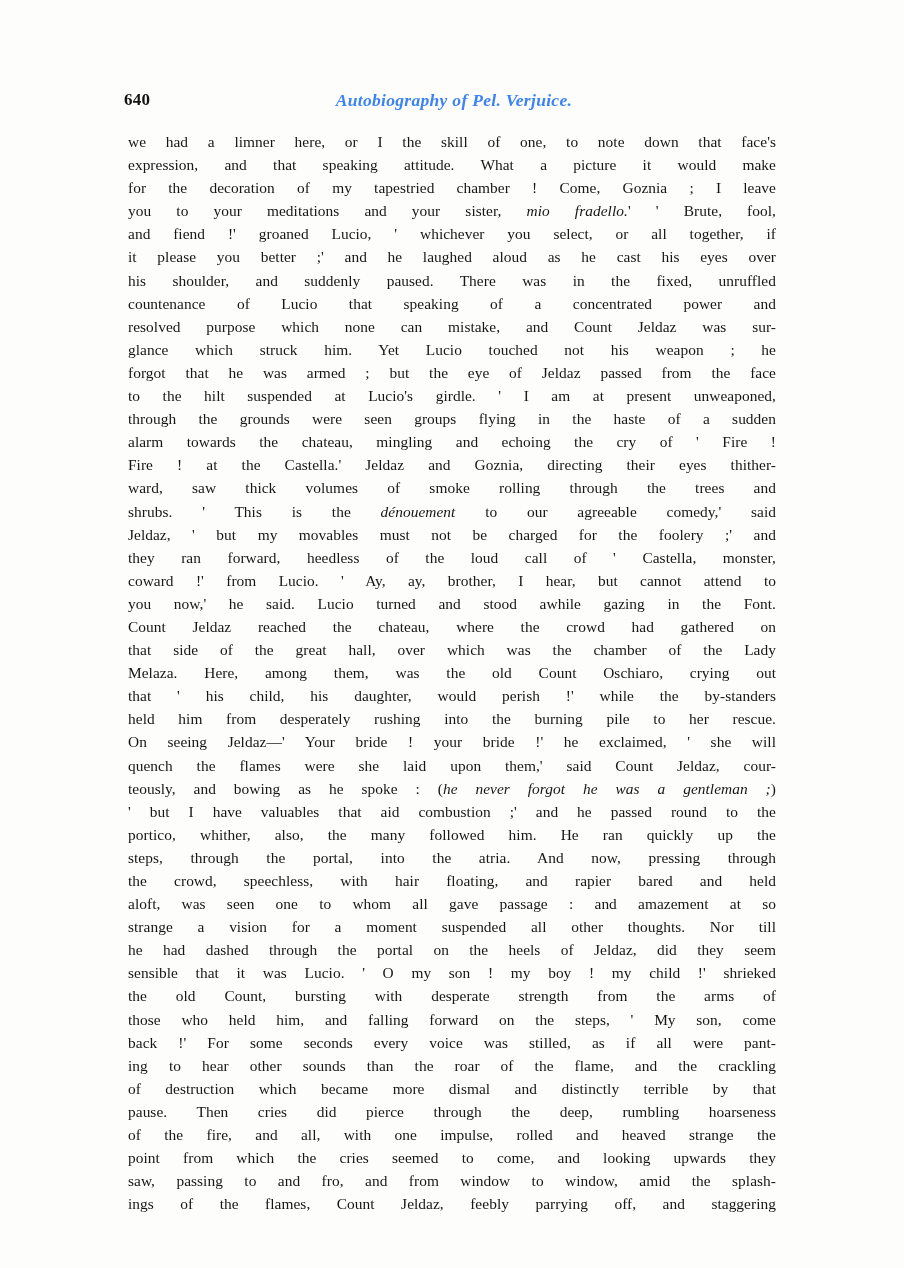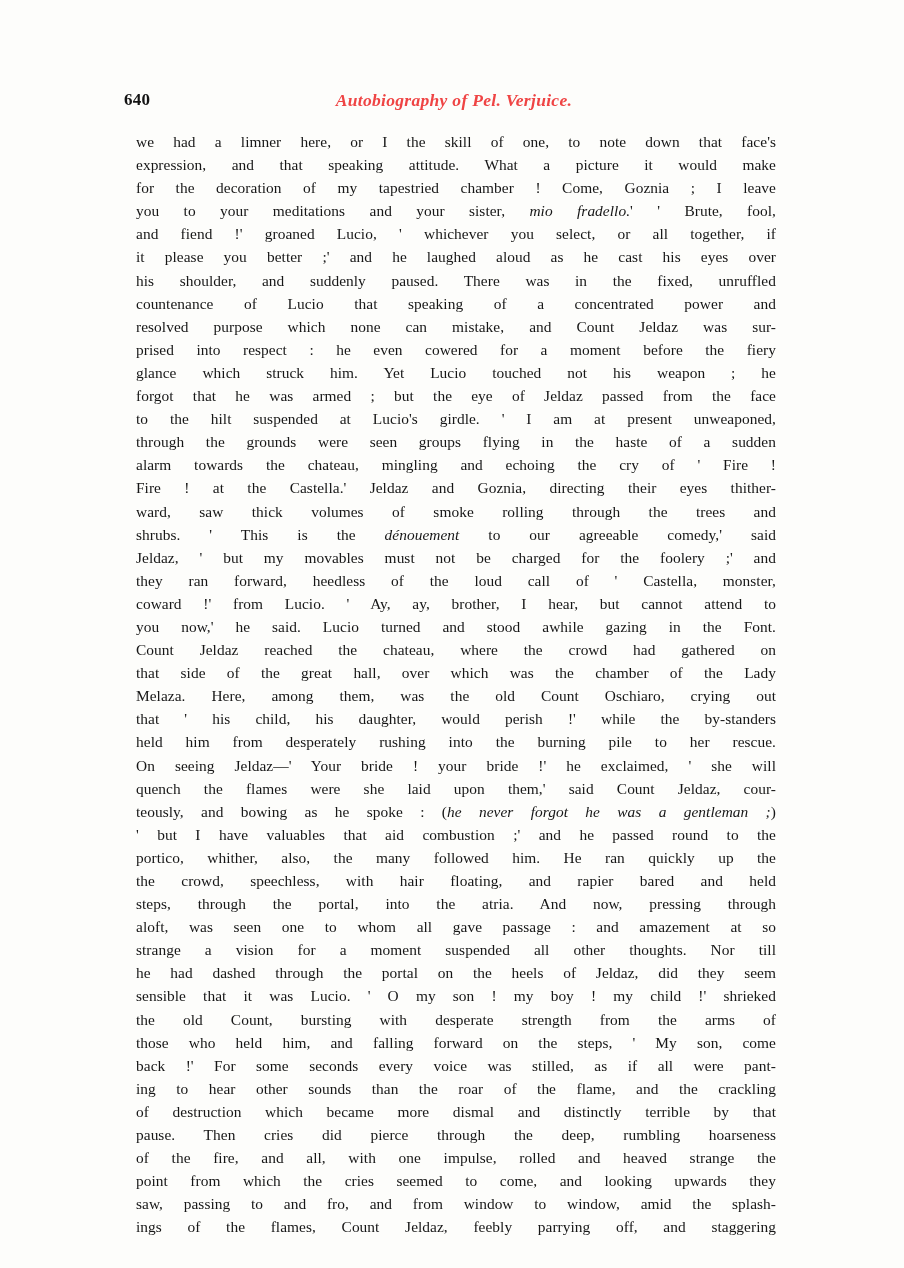--- a/index.html
+++ b/index.html
@@ -49,7 +49,7 @@
     font-size: 17.5px;
     font-style: italic;
     font-weight: bold;
-    color: #ef4444;
+    color: #3b82f6;
     letter-spacing: 0.3px;
   }
   .body-text {

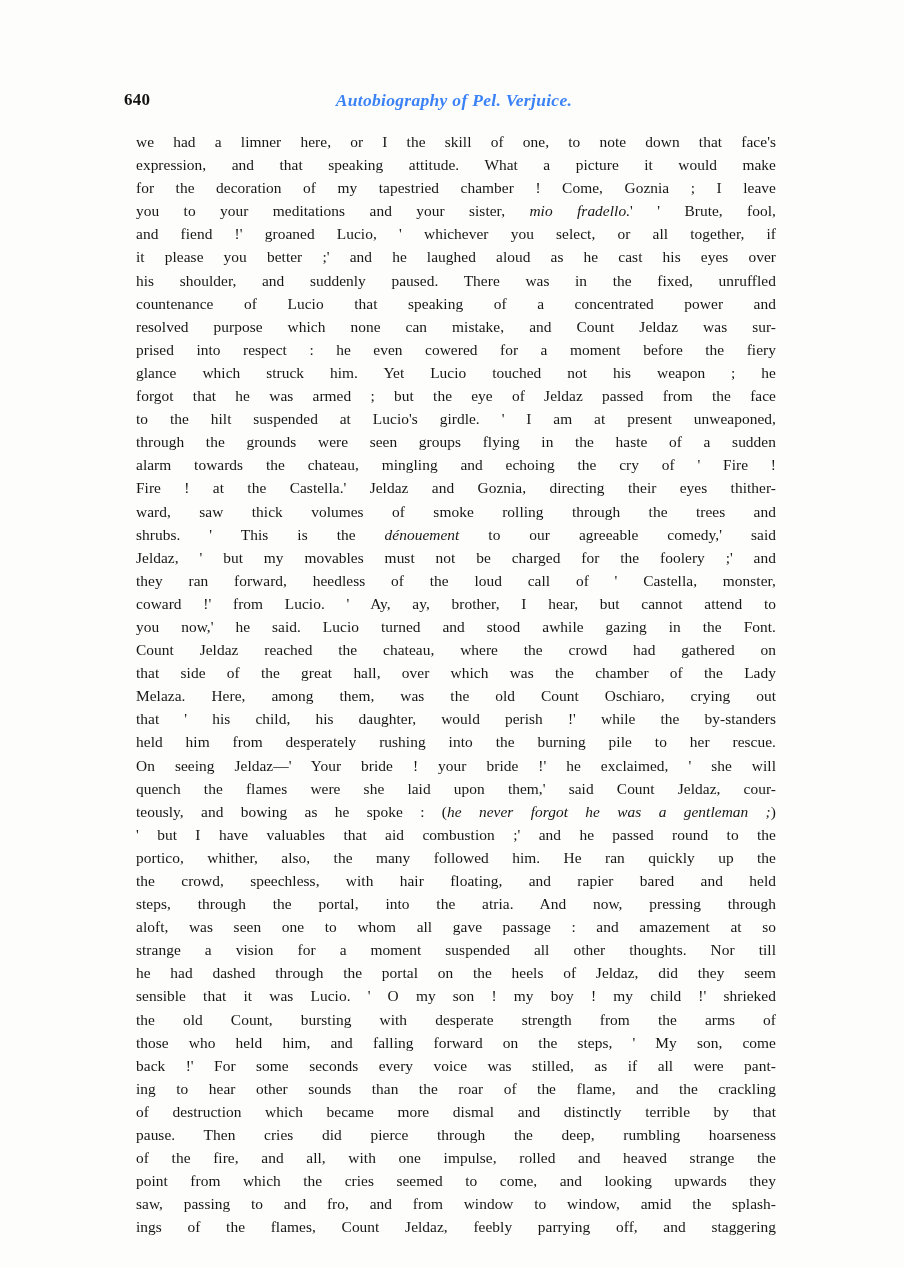--- a/index.html
+++ b/index.html
@@ -74,7 +74,6 @@
   .ln {
     display: block;
     white-space: nowrap;
-    margin-left: 8px;
   }
   
   .ln {

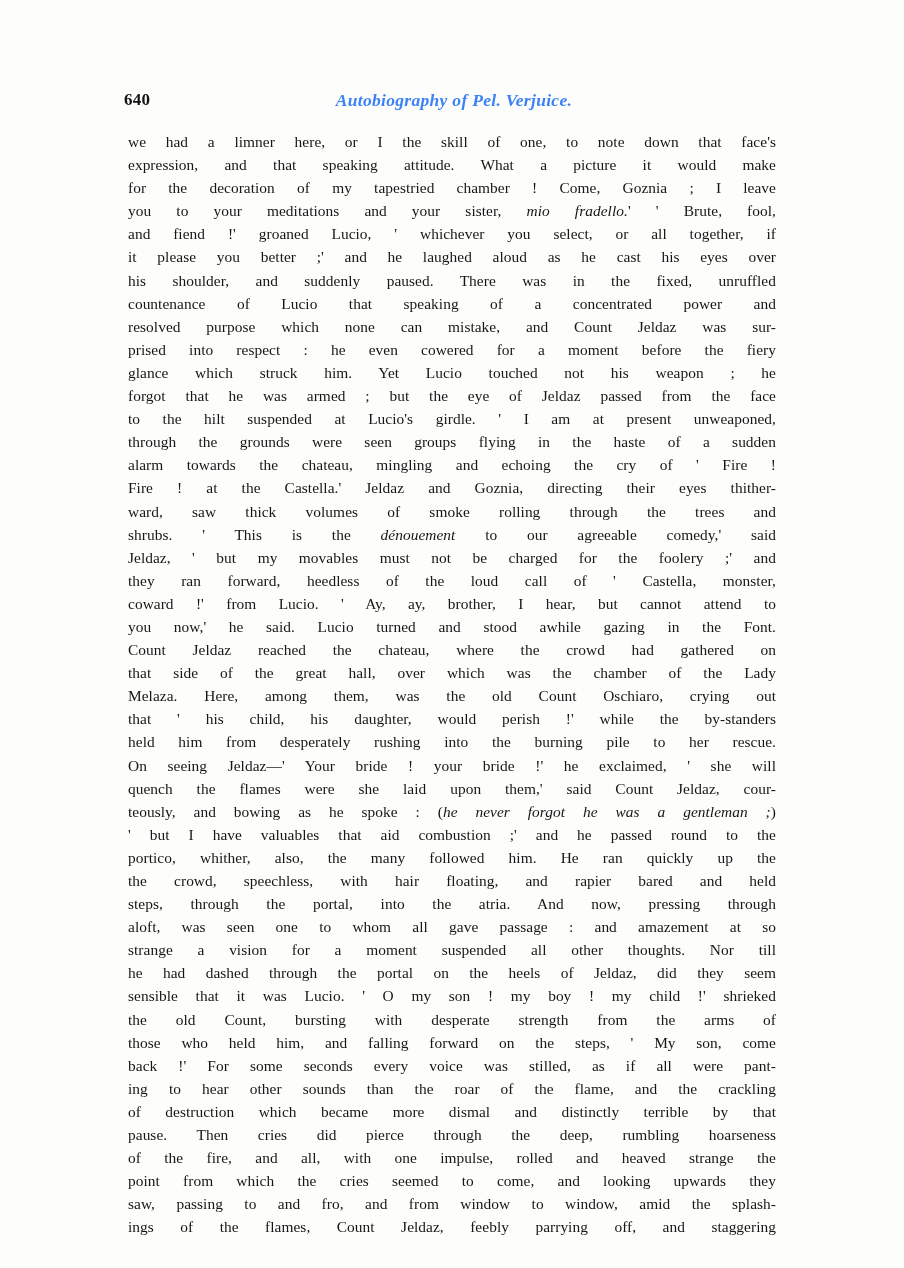--- a/index.html
+++ b/index.html
@@ -103,7 +103,6 @@
         <span class="ln">his shoulder, and suddenly paused.   There was in the fixed, unruffled</span>
         <span class="ln">countenance of Lucio that speaking of a concentrated power and</span>
         <span class="ln">resolved purpose which none can mistake, and Count Jeldaz was sur-</span>
-        <span class="ln">prised into respect : he even cowered for a moment before the fiery</span>
         <span class="ln">glance which struck him.   Yet Lucio touched not his weapon ; he</span>
         <span class="ln">forgot that he was armed ; but the eye of Jeldaz passed from the face</span>
         <span class="ln">to the hilt suspended at Lucio's girdle.   ' I am at present unweaponed,</span>

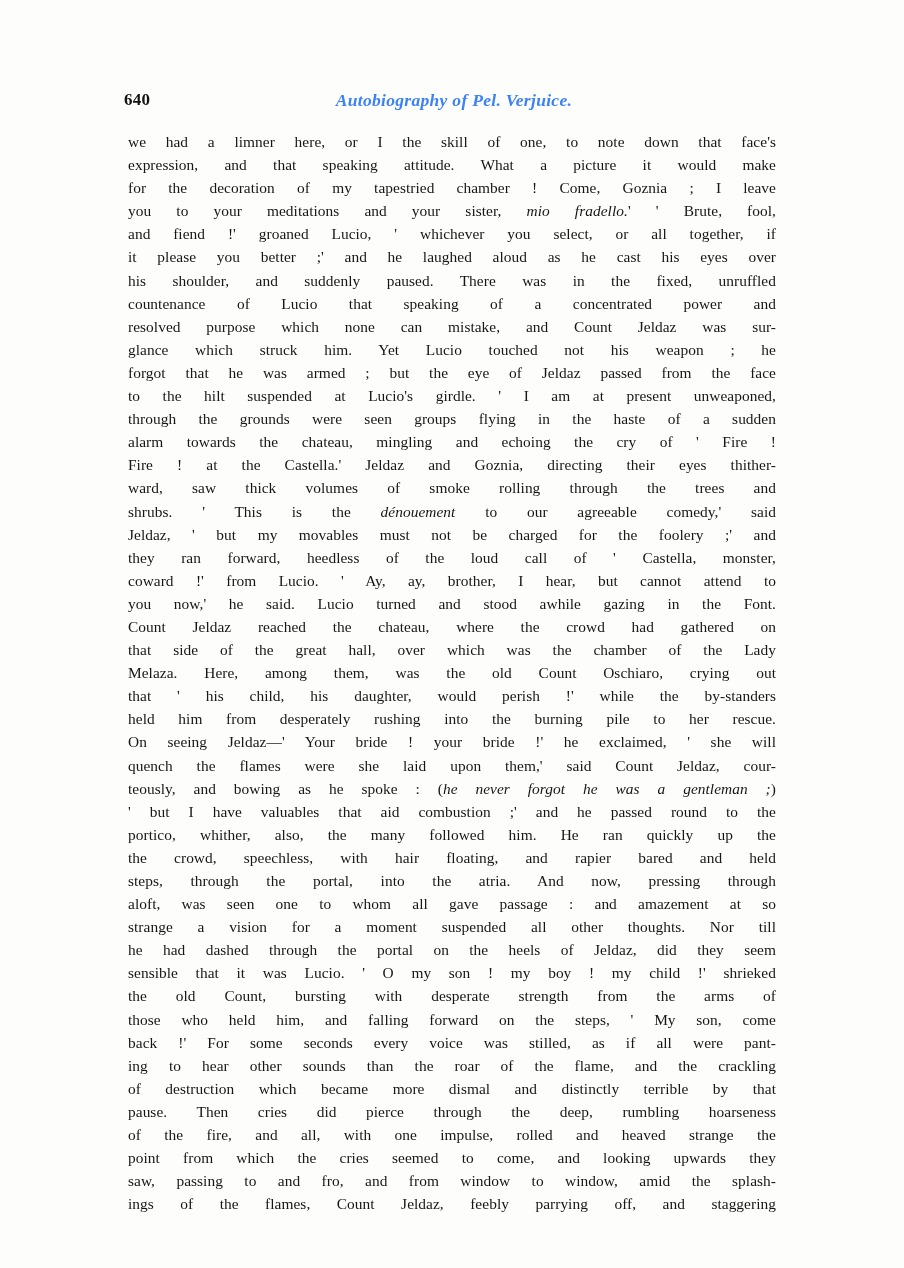--- a/index.html
+++ b/index.html
@@ -125,8 +125,8 @@
         <span class="ln">teously, and bowing as he spoke : (<i>he never forgot he was a gentleman ;</i>)</span>
         <span class="ln">' but I have valuables that aid combustion ;' and he passed round to the</span>
         <span class="ln">portico, whither, also, the many followed him.   He ran quickly up the</span>
+        <span class="ln">steps, through the portal, into the atria.   And now, pressing through</span>
         <span class="ln">the crowd, speechless, with hair floating, and rapier bared and held</span>
-        <span class="ln">steps, through the portal, into the atria.   And now, pressing through</span>
         <span class="ln">aloft, was seen one to whom all gave passage : and amazement at so</span>
         <span class="ln">strange a vision for a moment suspended all other thoughts.   Nor till</span>
         <span class="ln">he had dashed through the portal on the heels of Jeldaz, did they seem</span>

